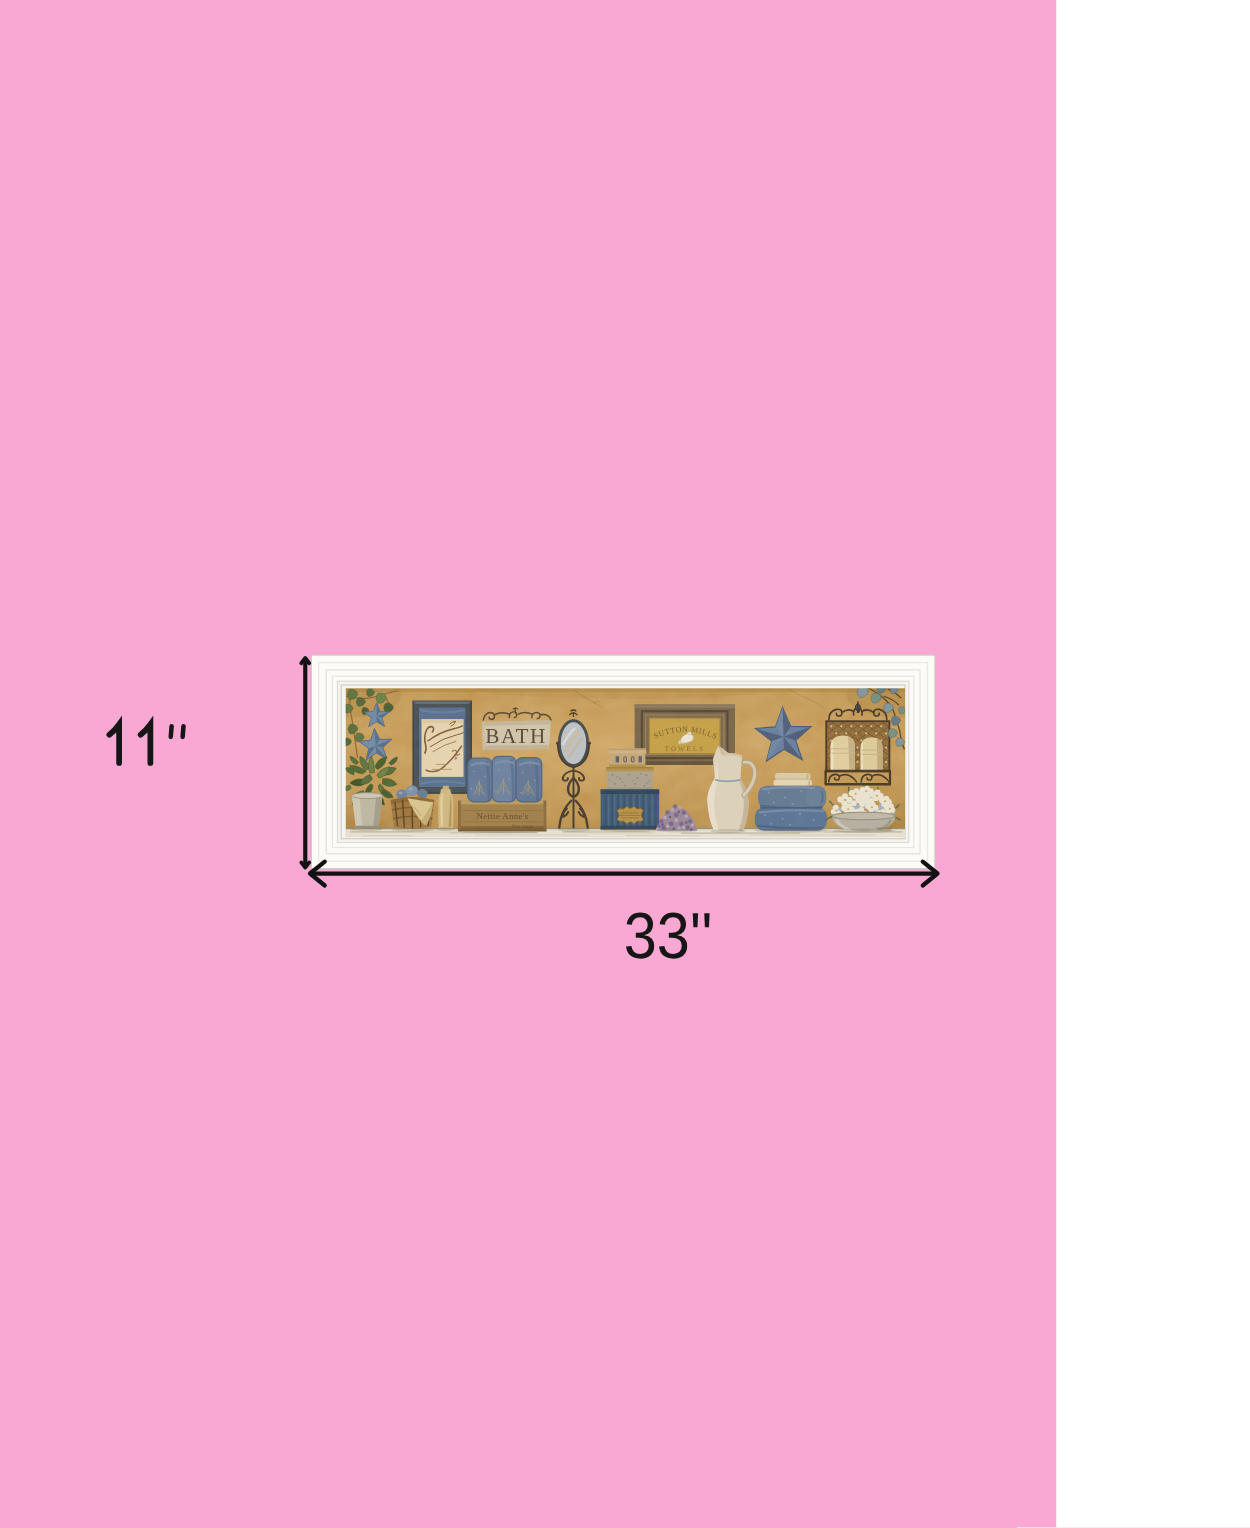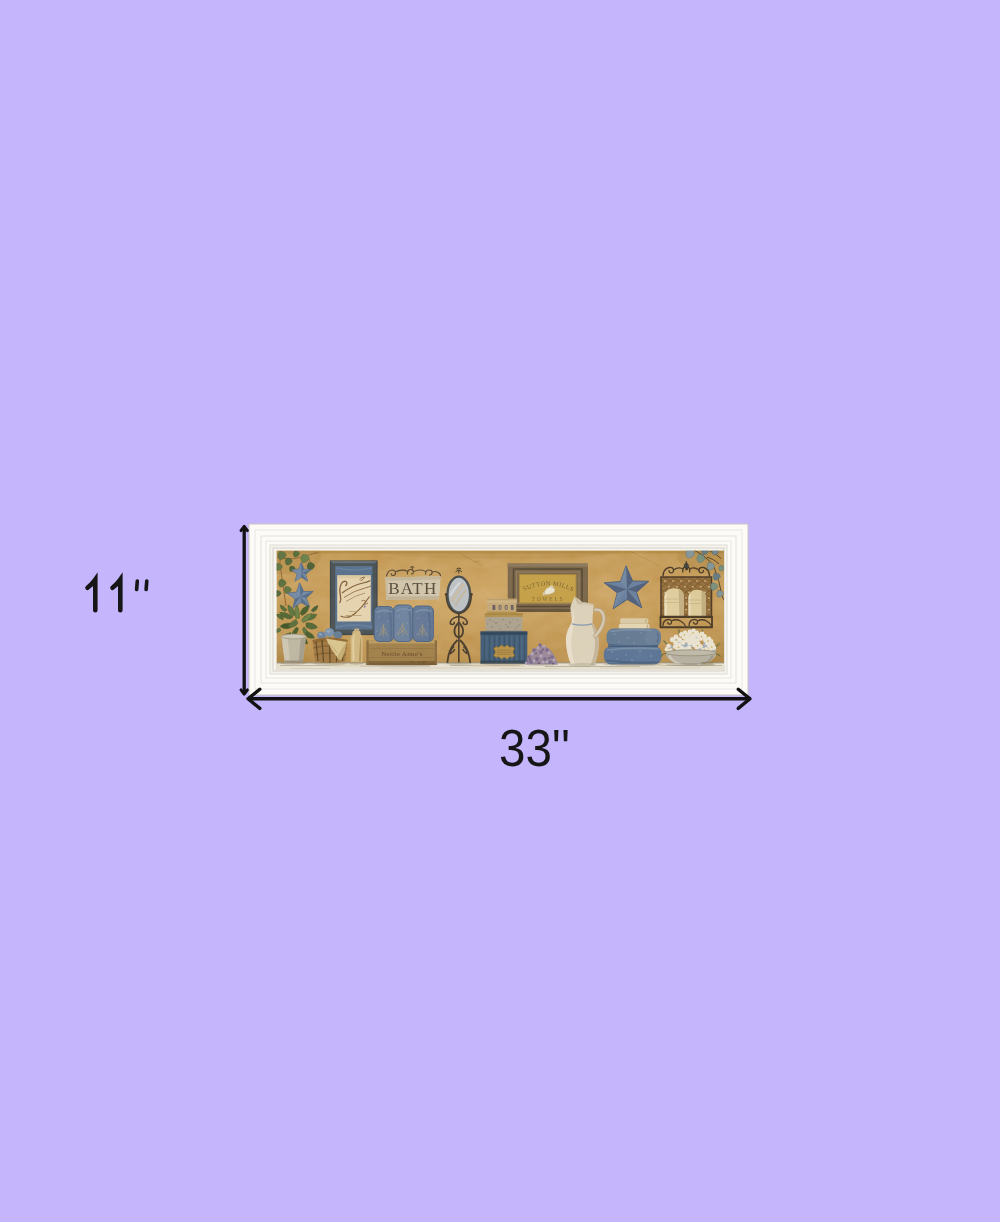--- a/index.html
+++ b/index.html
@@ -3,7 +3,7 @@
 <meta charset="utf-8">
 <style>
   html,body{margin:0;padding:0;background:#ffffff;}
-  .page{position:relative;width:1000px;height:1222px;background:#c4b5fd;overflow:hidden;
+  .page{position:relative;width:845px;height:1222px;background:#f9a8d4;overflow:hidden;
         font-family:"Liberation Sans", sans-serif;}
 </style>
 </head>

